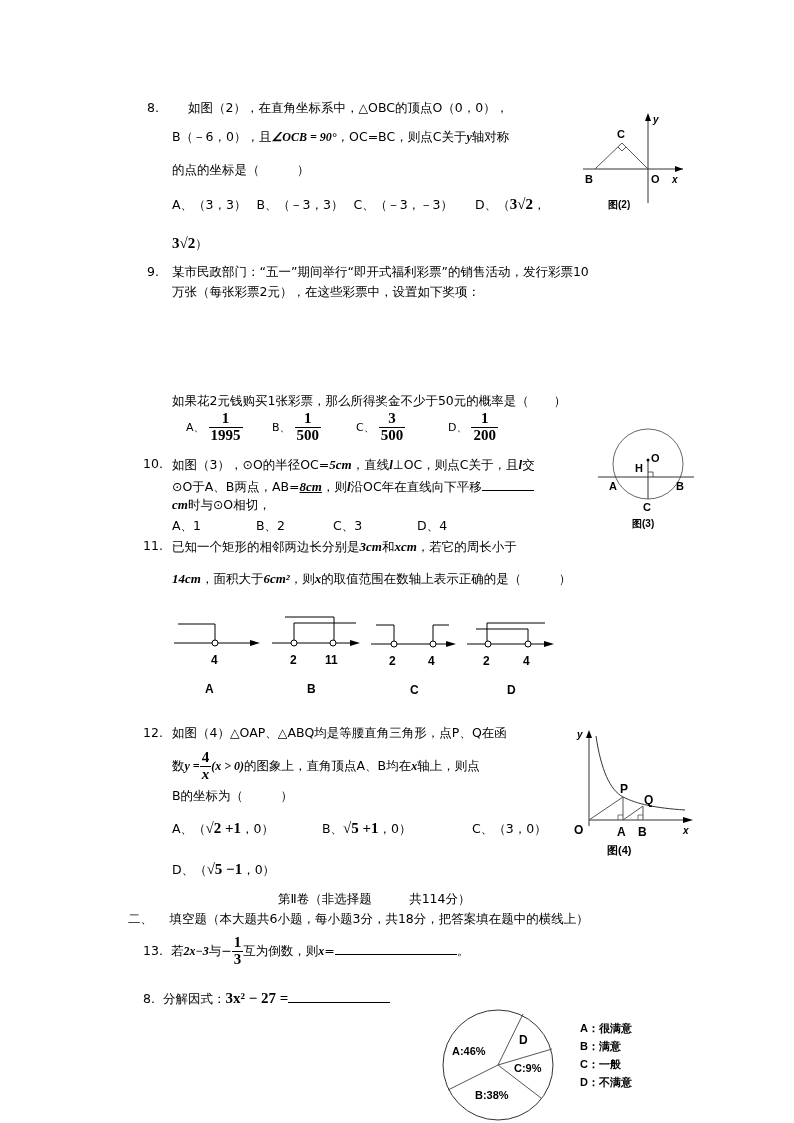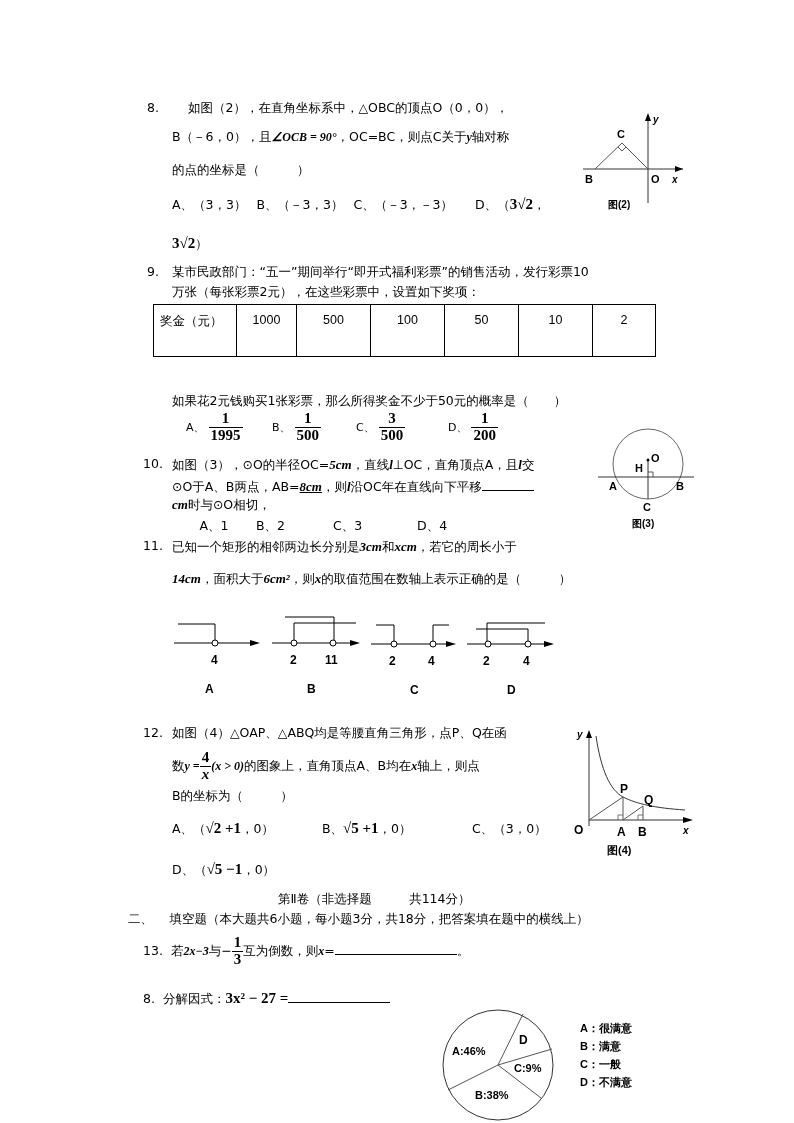--- a/index.html
+++ b/index.html
@@ -58,15 +58,6 @@
 
 <table class="prize">
   <tbody>
-      <tr>
-    <td class="hdr" style="width:75px;">奖金（元）</td>
-    <td style="width:57px;">1000</td>
-    <td style="width:71px;">500</td>
-    <td style="width:71px;">100</td>
-    <td style="width:71px;">50</td>
-    <td style="width:71px;">10</td>
-    <td style="width:60px;">2</td>
-  </tr>
 </tbody>
   </table>
 

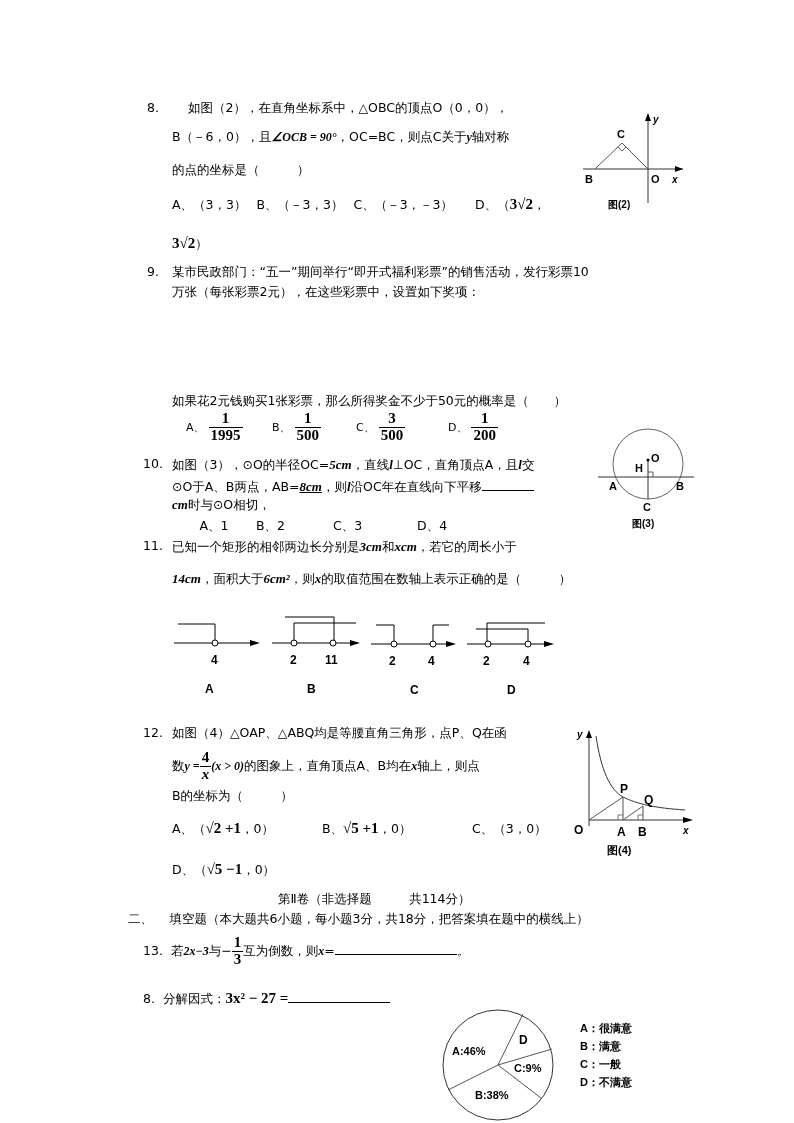--- a/index.html
+++ b/index.html
@@ -83,7 +83,7 @@
 
 <div class="abs" style="left:143px;top:458px;">10.</div>
 <div class="abs" style="left:172px;top:458px;">
-  <span>如图（3），⊙O的半径OC=</span><span class="bi" style="font-size:13px;">5cm</span><span>，直线</span><span class="bi" style="font-size:13px;">l</span><span>⊥OC，直角顶点A，且</span><span class="bi" style="font-size:13px;">l</span><span>交</span>
+  <span>如图（3），⊙O的半径OC=</span><span class="bi" style="font-size:13px;">5cm</span><span>，直线</span><span class="bi" style="font-size:13px;">l</span><span>⊥OC，则点C关于，且</span><span class="bi" style="font-size:13px;">l</span><span>交</span>
 </div>
 <div class="abs" style="left:172px;top:478px;">
   <span>⊙O于A、B两点，AB=</span><span class="bi" style="font-size:13px;text-decoration:underline;">8cm</span><span>，则</span><span class="bi" style="font-size:13px;">l</span><span>沿OC年在直线向下平移</span><span class="blank" style="width:52px;"></span>

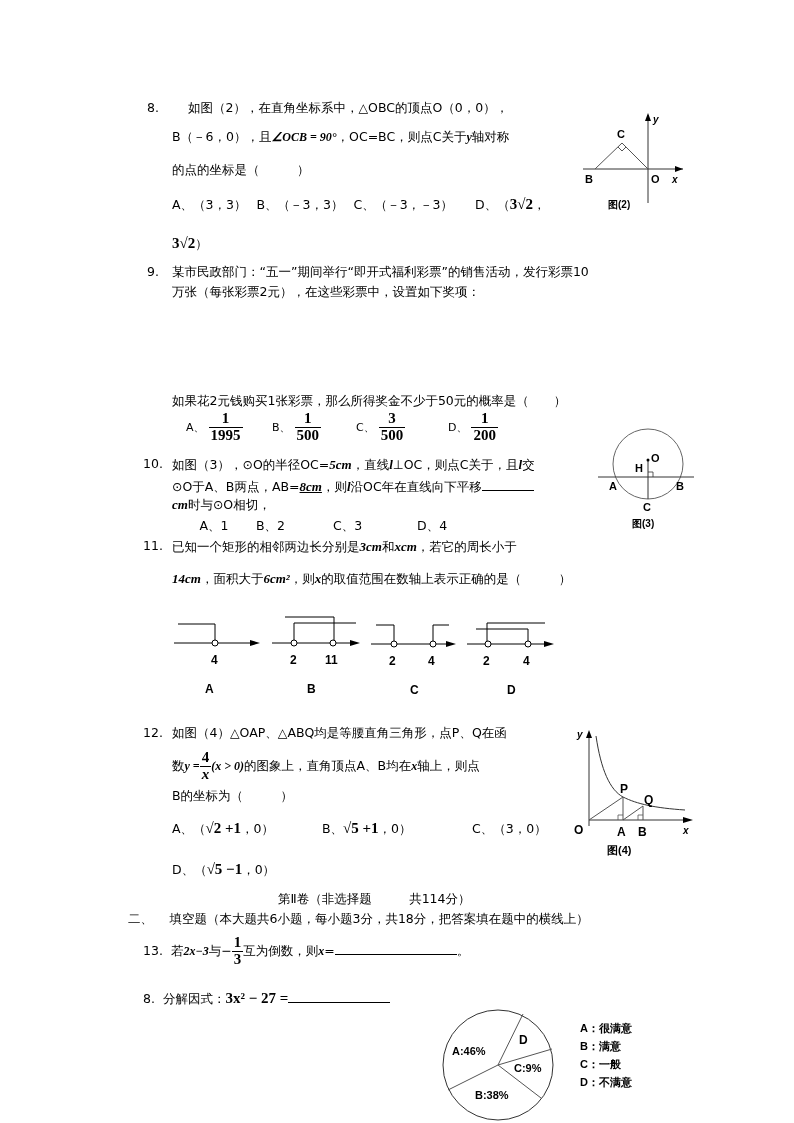--- a/index.html
+++ b/index.html
@@ -92,7 +92,7 @@
   <span class="bi" style="font-size:13px;">cm</span><span>时与⊙O相切，</span>
 </div>
 <div class="abs" style="left:172px;top:520px;">
-  <span style="display:inline-block;width:84px;text-align:center;">A、1</span><span style="display:inline-block;width:77px;">B、2</span><span style="display:inline-block;width:84px;">C、3</span><span>D、4</span>
+  <span style="display:inline-block;width:84px;">A、1</span><span style="display:inline-block;width:77px;">B、2</span><span style="display:inline-block;width:84px;">C、3</span><span>D、4</span>
 </div>
 
 <svg style="position:absolute;left:590px;top:420px;" width="110" height="115" viewBox="0 0 110 115">

